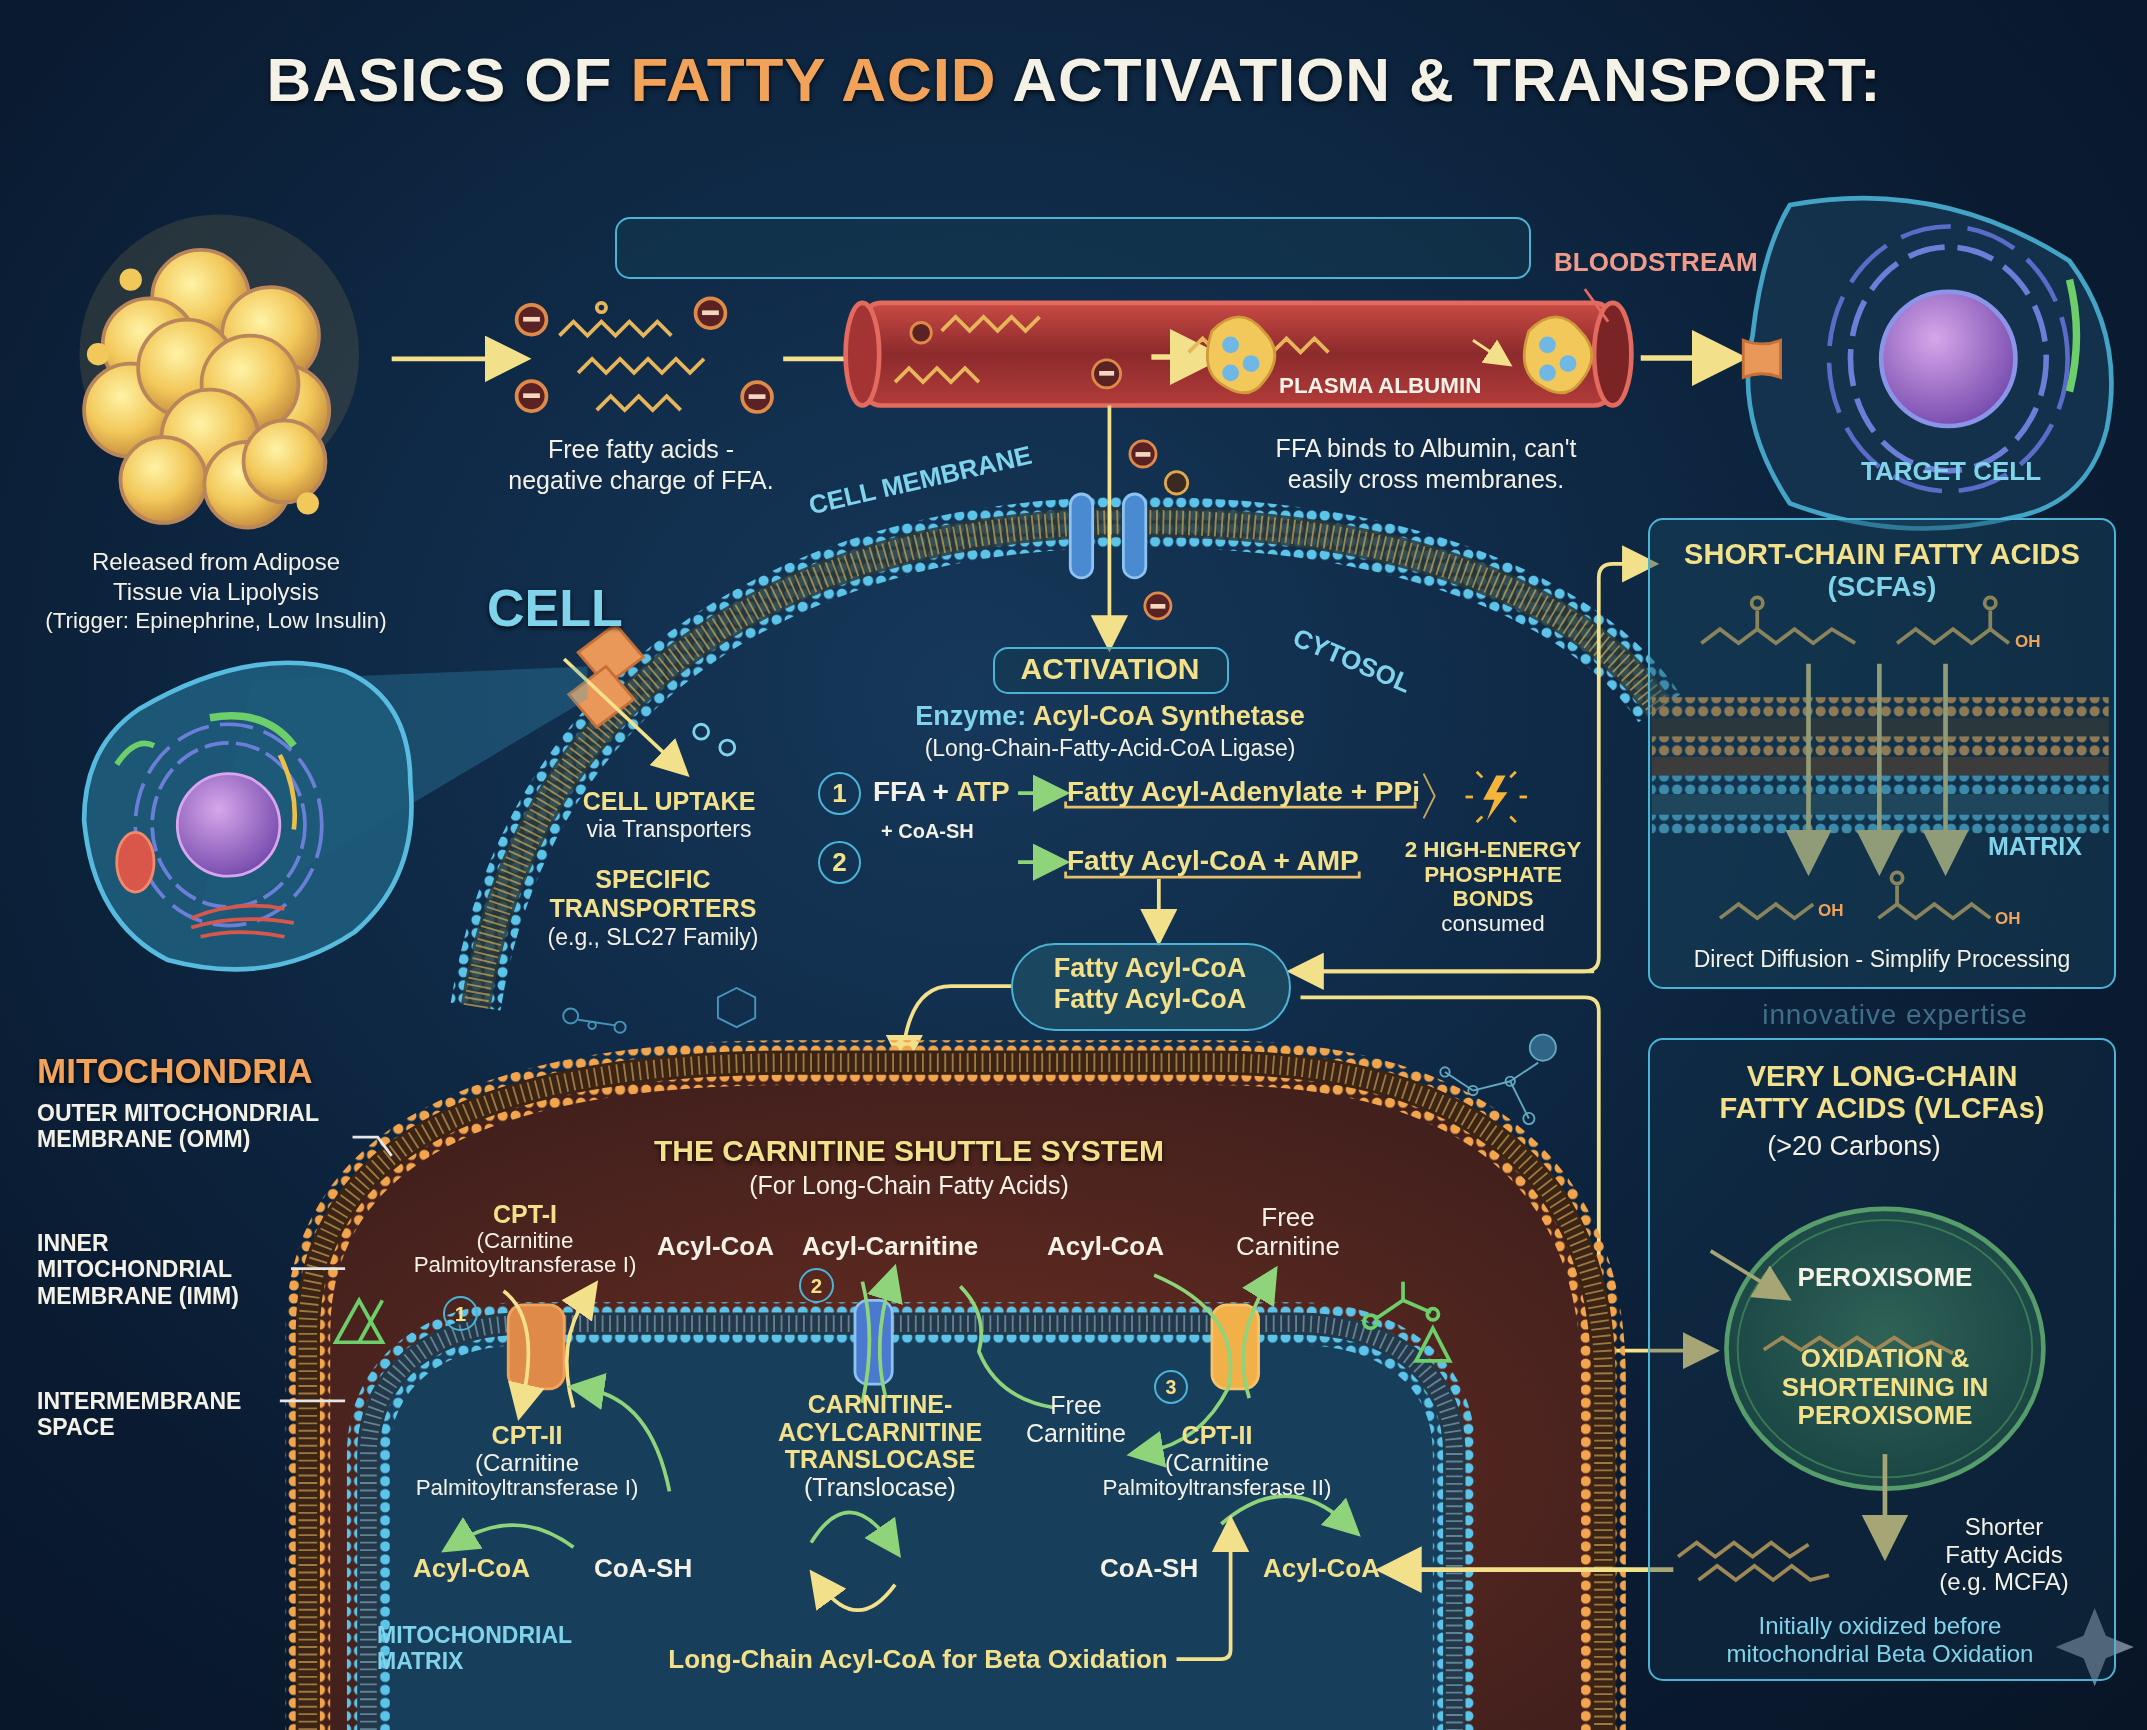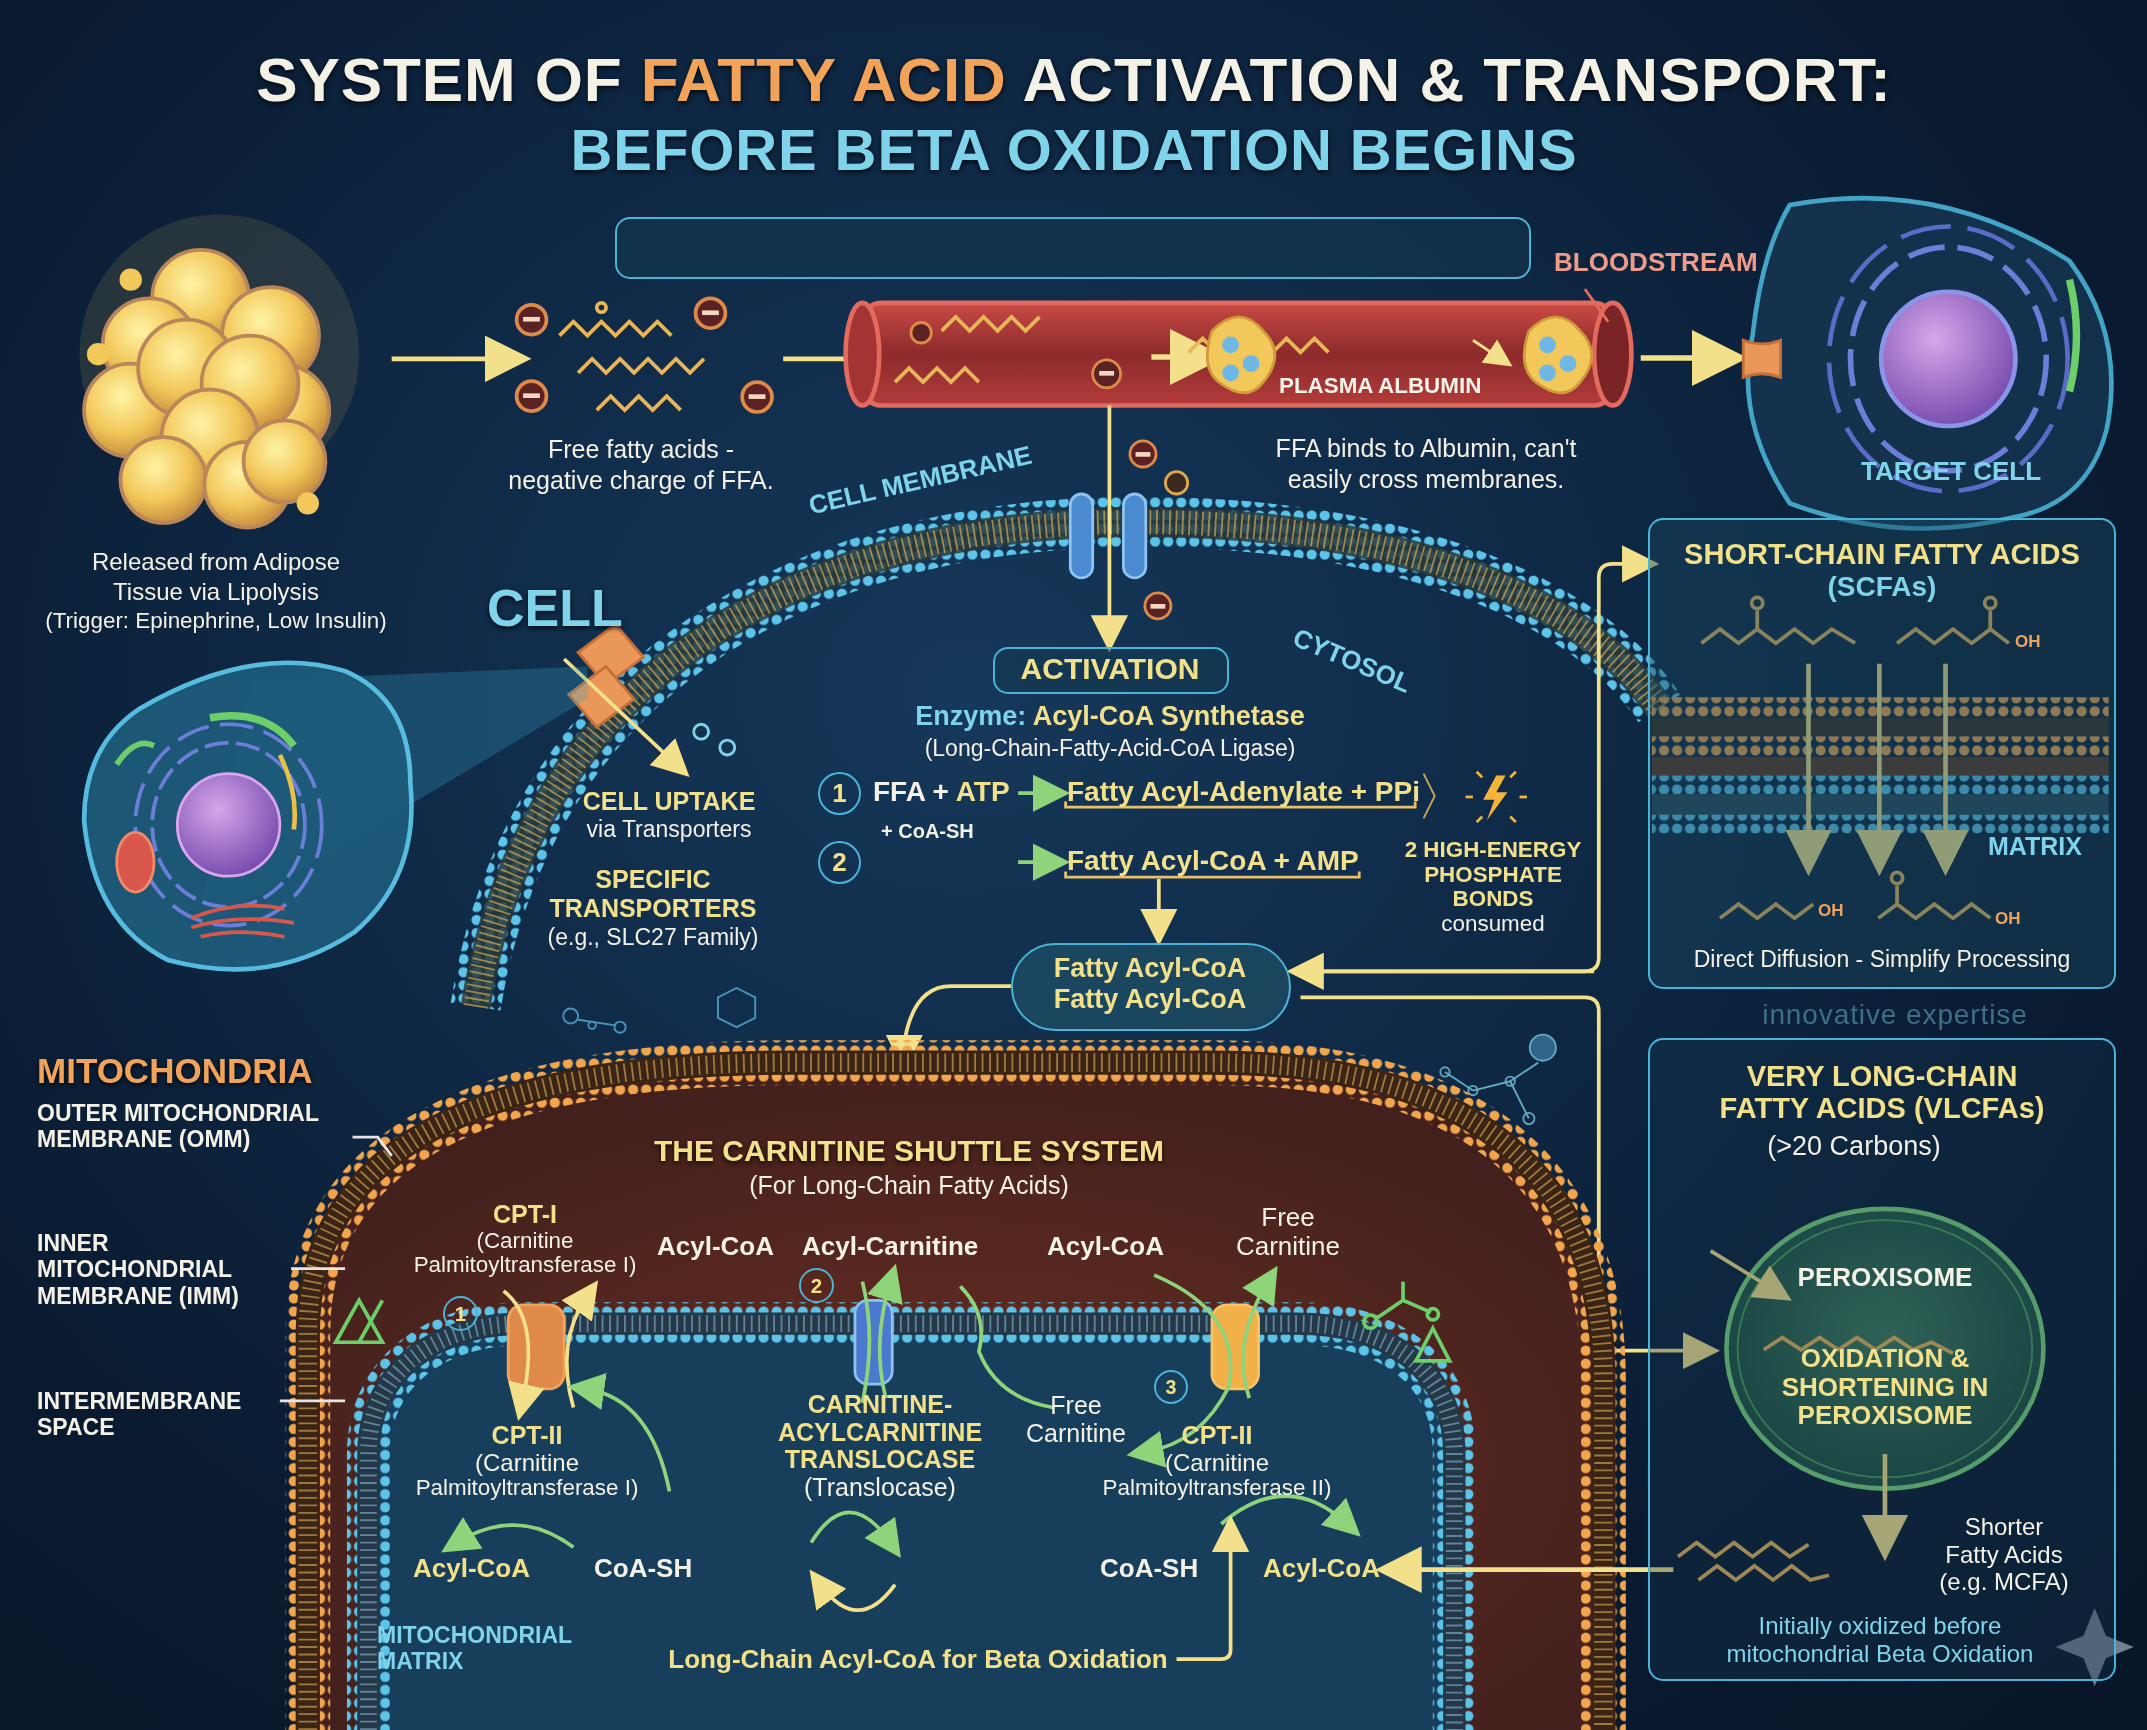--- a/index.html
+++ b/index.html
@@ -325,7 +325,7 @@
 </svg>
 
 <div class="t c title1 white shadow" style="left:1074px;top:47px;">
-  <span>SYSTEM OF </span><span class="org">FATTY ACID</span><span> ACTIVATION &amp; TRANSPORT:</span>
+  <span>BASICS OF </span><span class="org">FATTY ACID</span><span> ACTIVATION &amp; TRANSPORT:</span>
 </div>
 <div class="t c title2 cyan shadow" style="left:1074px;top:119px;">BEFORE BETA OXIDATION BEGINS</div>
 

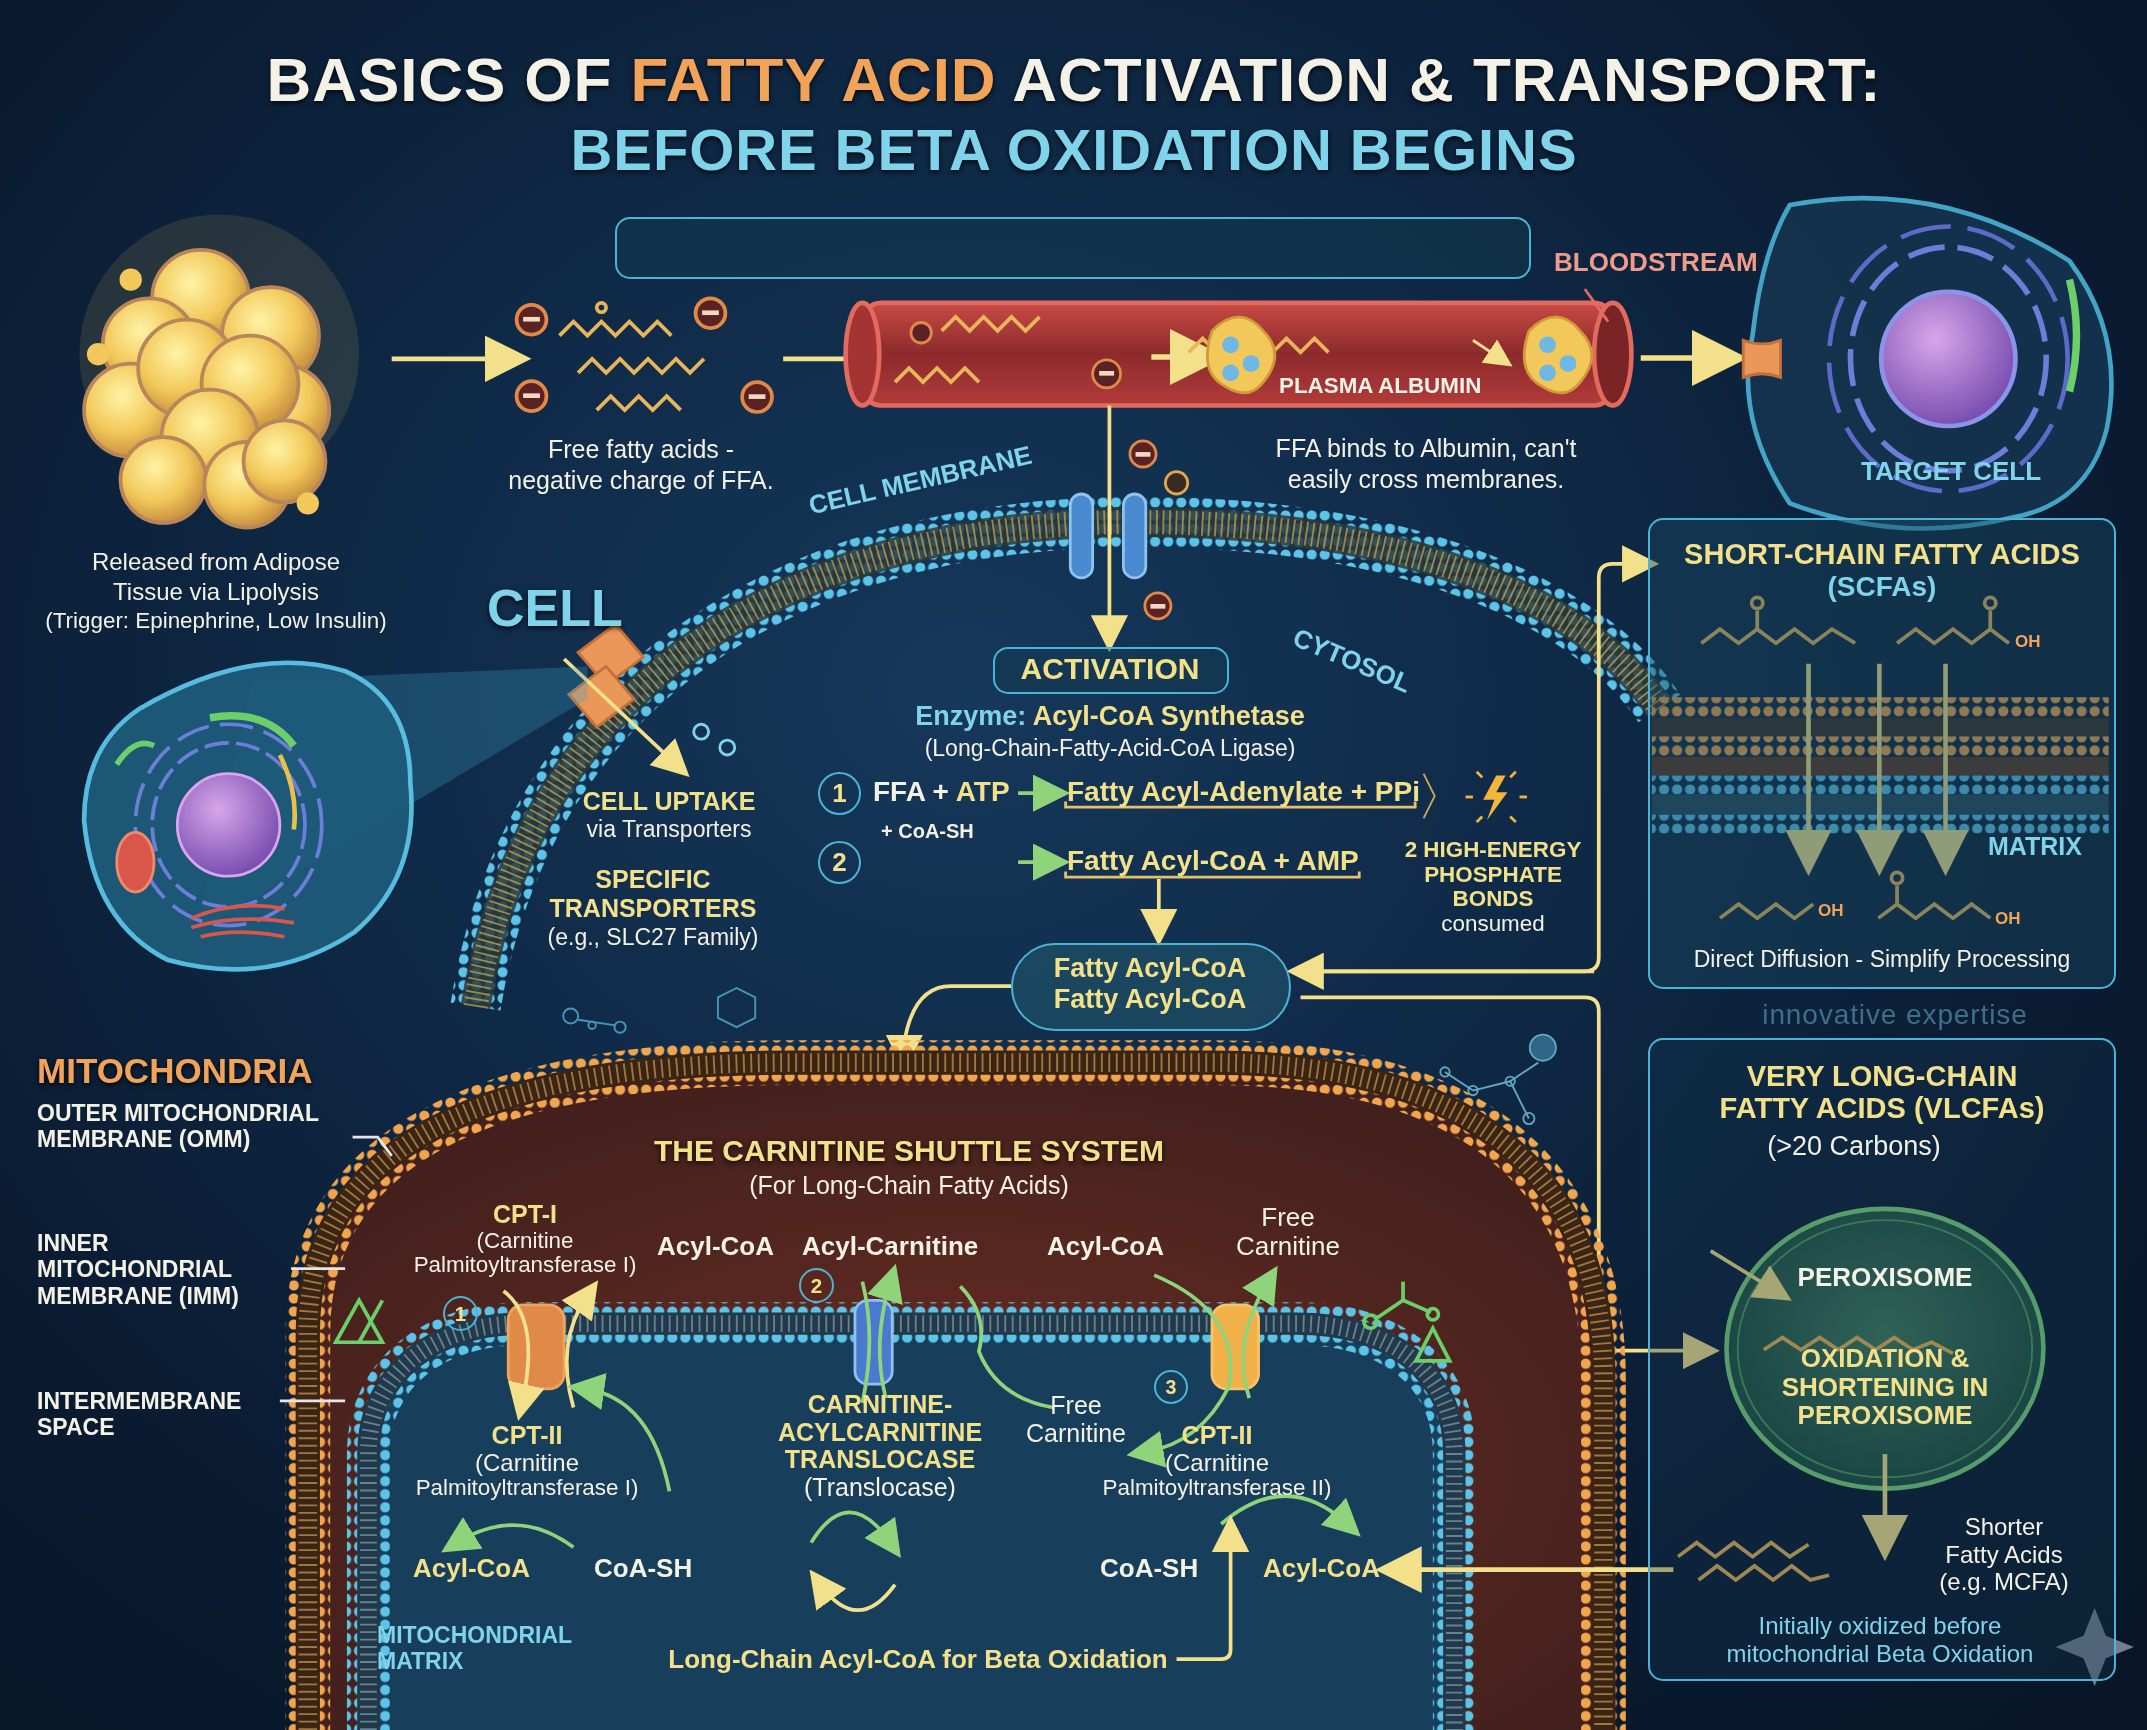--- a/index.html
+++ b/index.html
@@ -327,7 +327,6 @@
 <div class="t c title1 white shadow" style="left:1074px;top:47px;">
   <span>BASICS OF </span><span class="org">FATTY ACID</span><span> ACTIVATION &amp; TRANSPORT:</span>
 </div>
-<div class="t c title2 cyan shadow" style="left:1074px;top:119px;">BEFORE BETA OXIDATION BEGINS</div>
 
 <div class="box" style="left:615px;top:217px;width:916px;height:62px;background:rgba(20,60,80,.45);"></div>
 <div class="t b pink" style="left:1554px;top:248px;font-size:26px;">BLOODSTREAM</div>

